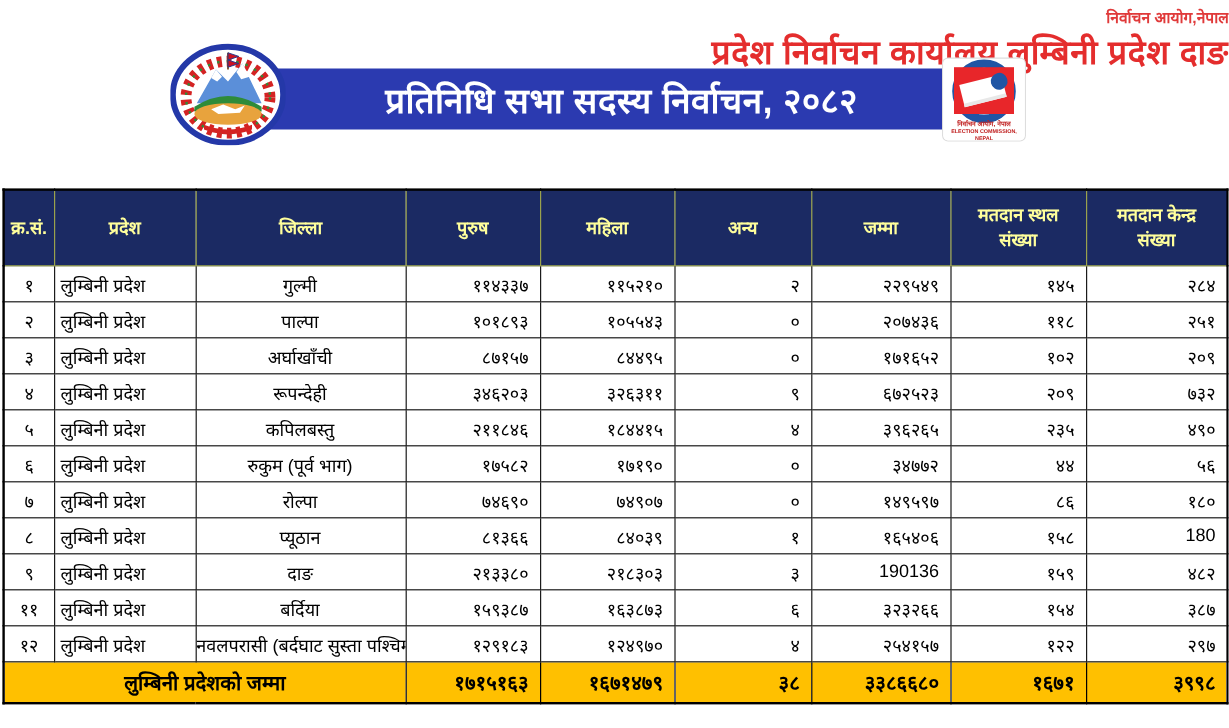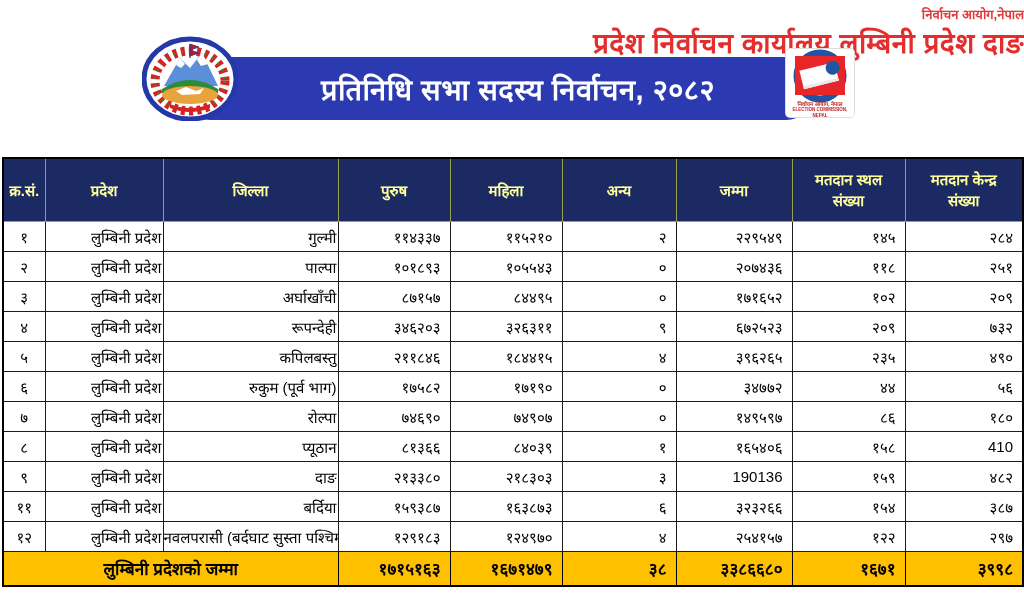--- a/index.html
+++ b/index.html
@@ -17,7 +17,7 @@
     font-size:28px;font-weight:bold;color:#e42d2d;letter-spacing:.5px;
   }
   .banner-pill{
-    position:absolute;top:57px;left:183px;width:630px;height:63px;
+    position:absolute;top:57px;left:183px;width:630px;height:51px;
     background:#2b3ab0;border-radius:27px;
     display:flex;align-items:center;justify-content:center;
   }

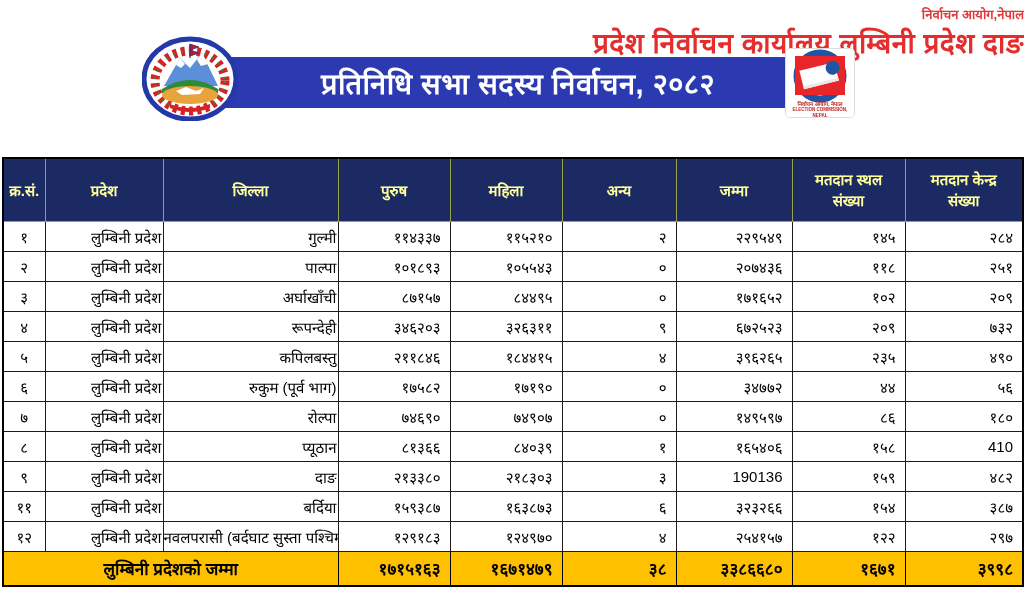--- a/index.html
+++ b/index.html
@@ -54,7 +54,7 @@
     background:#ffffff;overflow:hidden;white-space:nowrap;
   }
   td.c0{text-align:center;}
-  td.c1{text-align:right;padding-left:5px;font-size:14px;}
+  td.c1{text-align:left;padding-left:5px;font-size:14px;}
   td.c2{text-align:right;padding-left:0;font-size:14px;}
   td.c3,td.c4,td.c5,td.c6,td.c7,td.c8{text-align:right;padding-right:9px;}
   td.c7{background:#cfe2f3;}

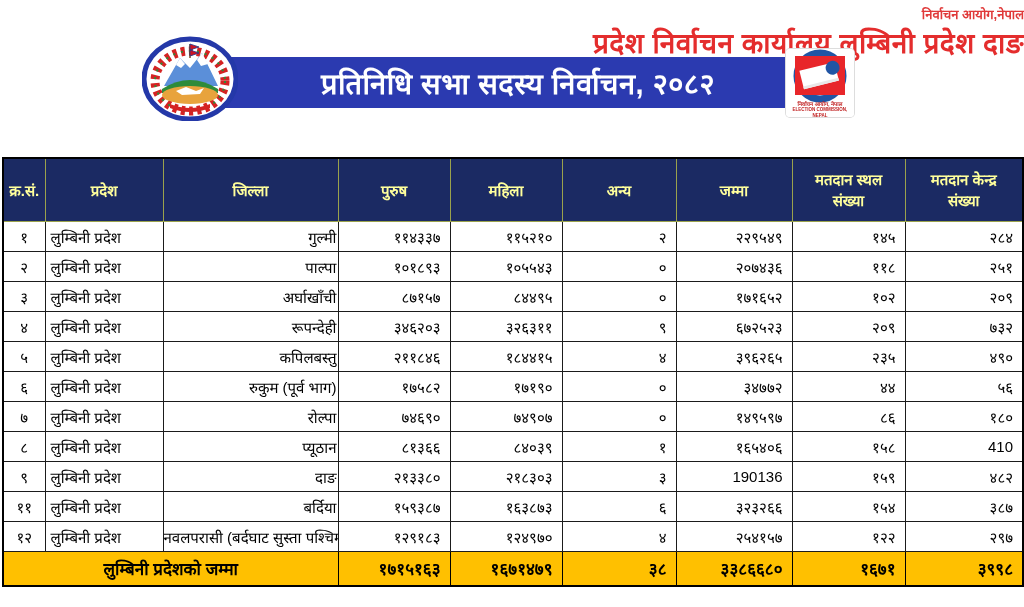--- a/index.html
+++ b/index.html
@@ -55,7 +55,7 @@
   }
   td.c0{text-align:center;}
   td.c1{text-align:left;padding-left:5px;font-size:14px;}
-  td.c2{text-align:right;padding-left:0;font-size:14px;}
+  td.c2{text-align:center;padding-left:0;font-size:14px;}
   td.c3,td.c4,td.c5,td.c6,td.c7,td.c8{text-align:right;padding-right:9px;}
   td.c7{background:#cfe2f3;}
   td.c8{background:#d9ead3;}

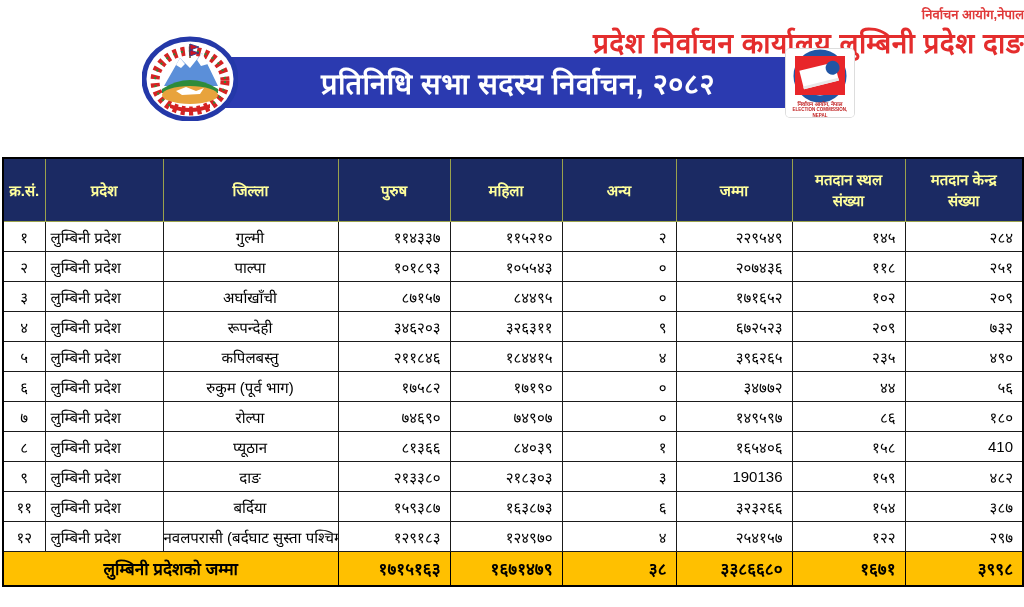--- a/index.html
+++ b/index.html
@@ -226,7 +226,7 @@
           <td class="c5">१</td>
           <td class="c6">१६५४०६</td>
           <td class="c7">१५८</td>
-          <td class="c8">410</td>
+          <td class="c8">180</td>
         </tr>
         <tr>
           <td class="c0">९</td>

